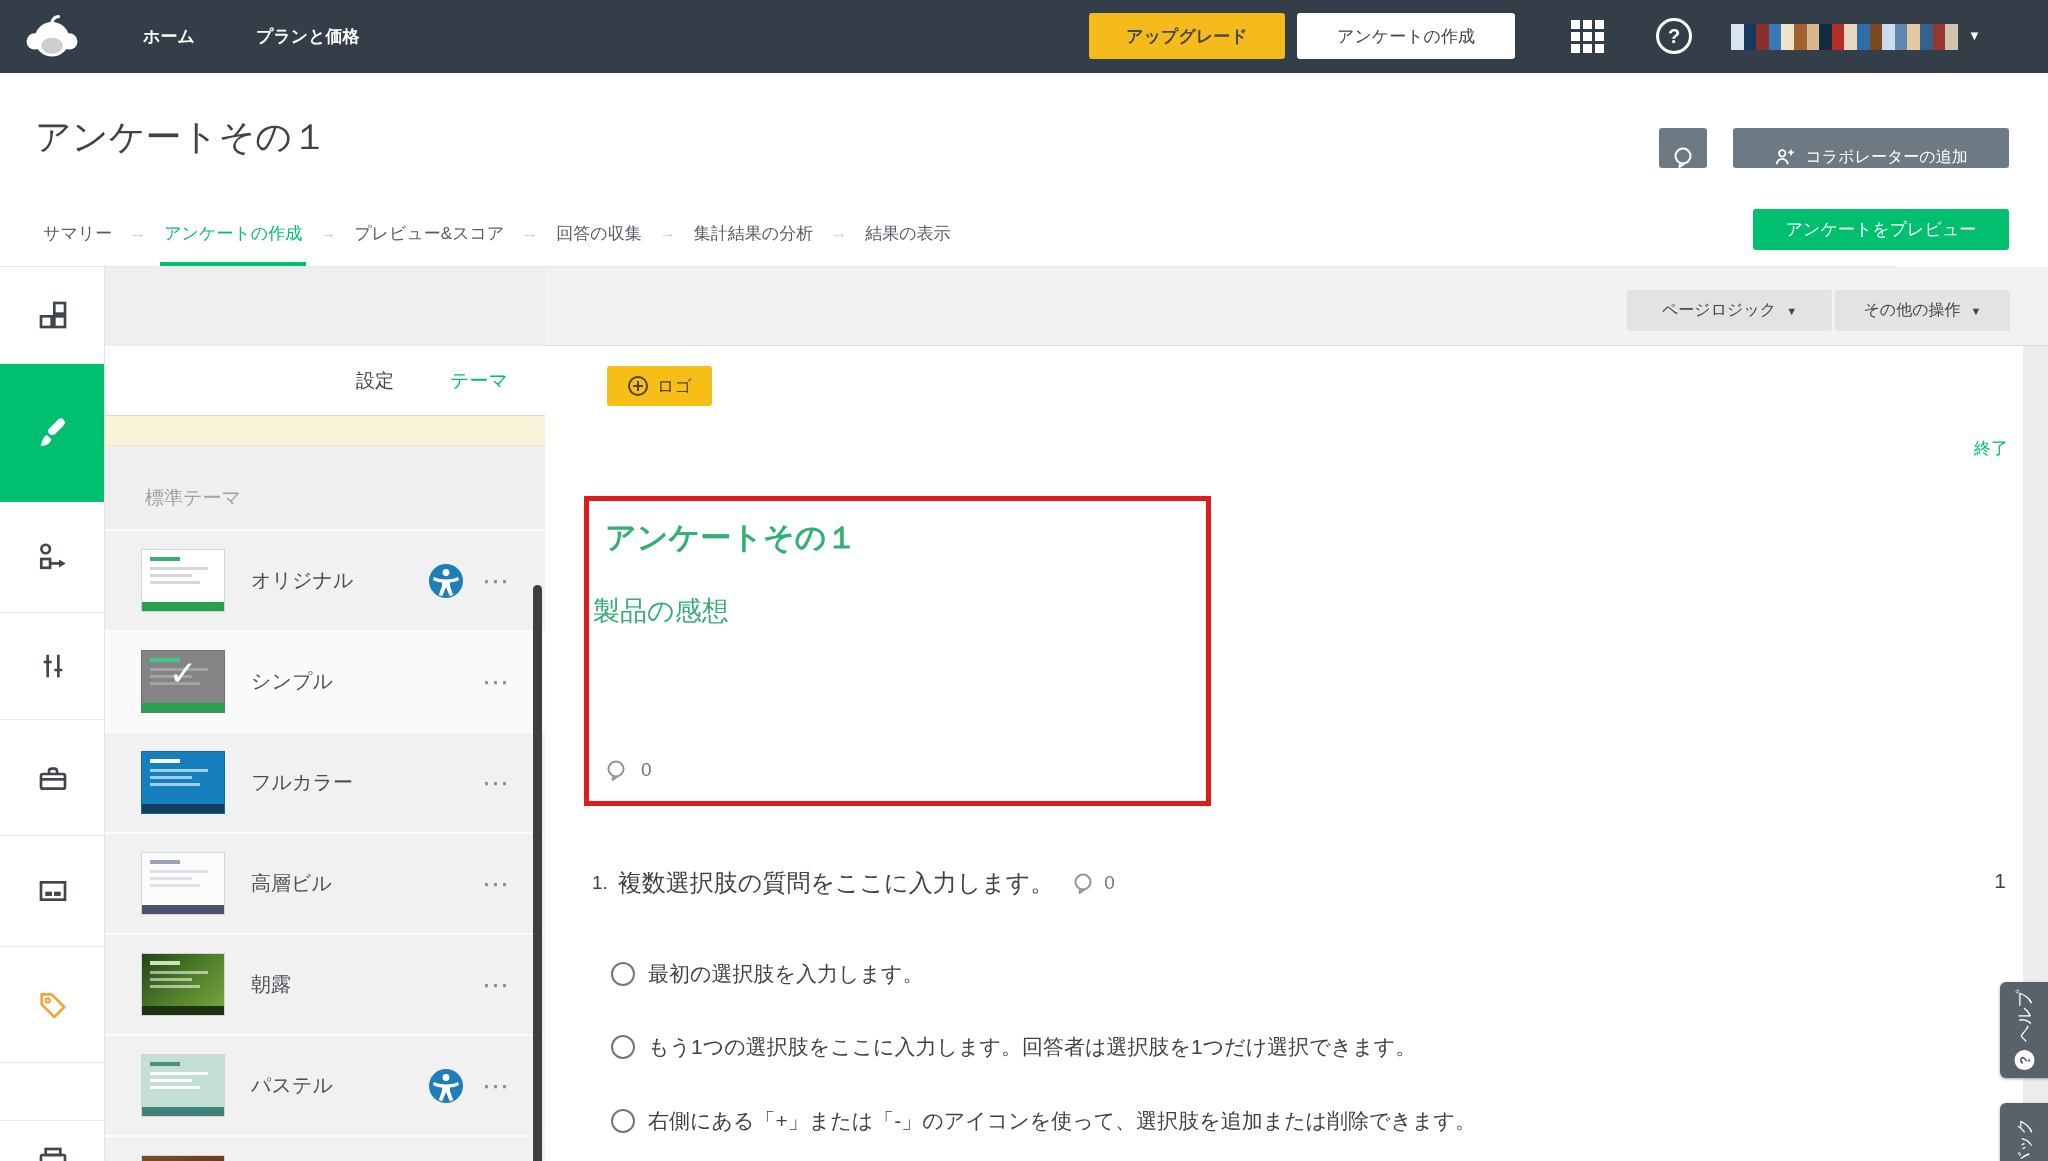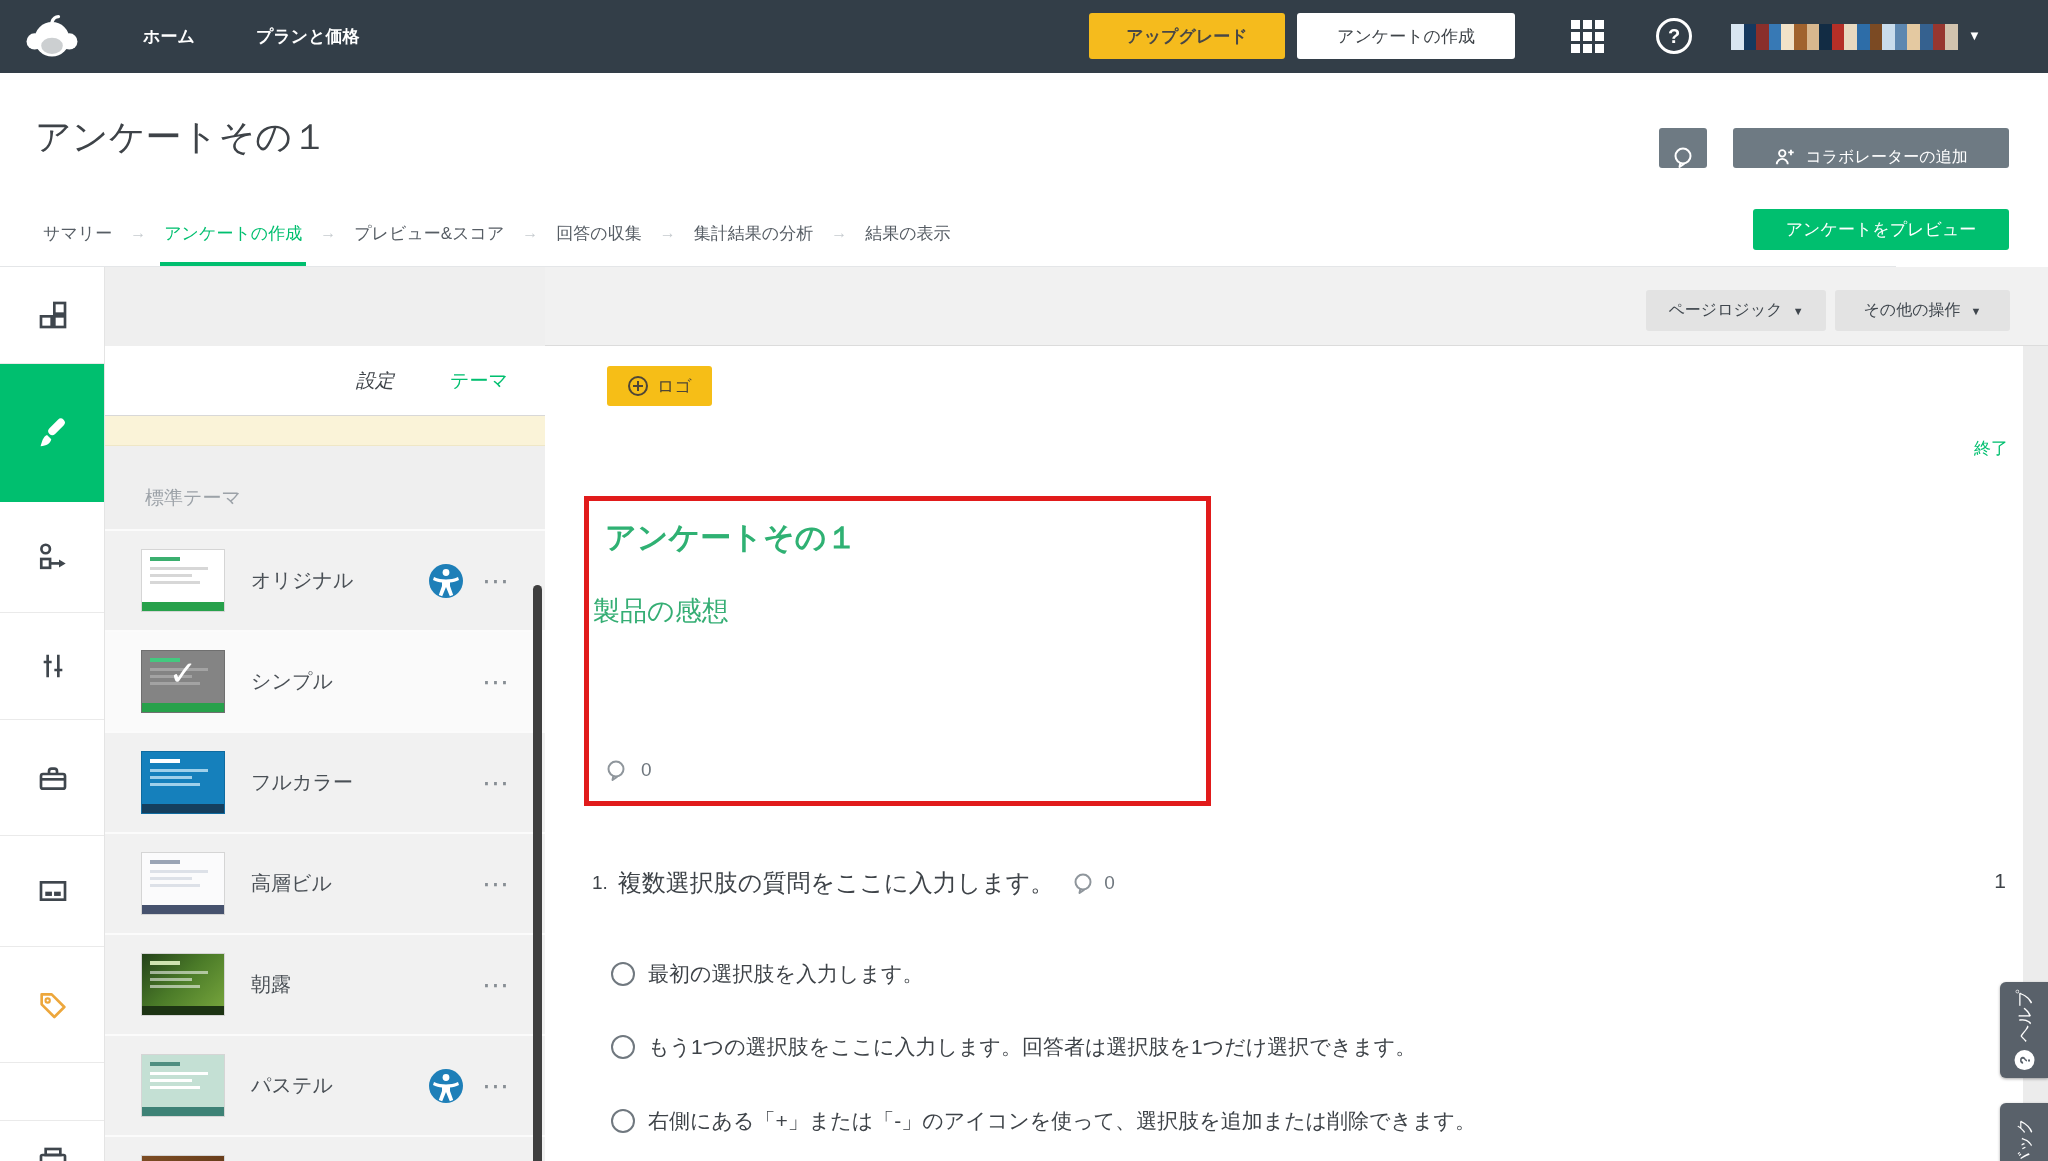--- a/index.html
+++ b/index.html
@@ -75,7 +75,7 @@
   .ctoolbar{position:absolute;left:0;top:0;width:1503px;height:79px;background:#F1F1F1;border-bottom:1px solid #DCDCDC;box-sizing:border-box;}
   .cbtn{position:absolute;top:23px;height:41px;background:#E3E3E3;border-radius:3px;color:#3F464D;font-size:16px;display:flex;align-items:center;justify-content:center;gap:10px;cursor:pointer;}
   .cbtn .dcaret{font-size:11px;color:#3F464D;}
-  .cbtn-logic{right:222px;width:180px;} .cbtn-more{right:38px;width:175px;}
+  .cbtn-logic{right:216px;width:205px;} .cbtn-more{right:38px;width:175px;}
   .gutter{position:absolute;right:0;top:79px;width:25px;height:815px;background:#ECECEC;}
   .logobtn{position:absolute;left:62px;top:99px;width:105px;height:40px;background:#F6BE17;border-radius:3px;display:flex;align-items:center;justify-content:center;gap:8px;color:#4E4637;font-size:17px;cursor:pointer;}
   .endlabel{position:absolute;right:40px;top:170px;color:#00BF6F;font-size:17px;cursor:pointer;margin-left:29px;}

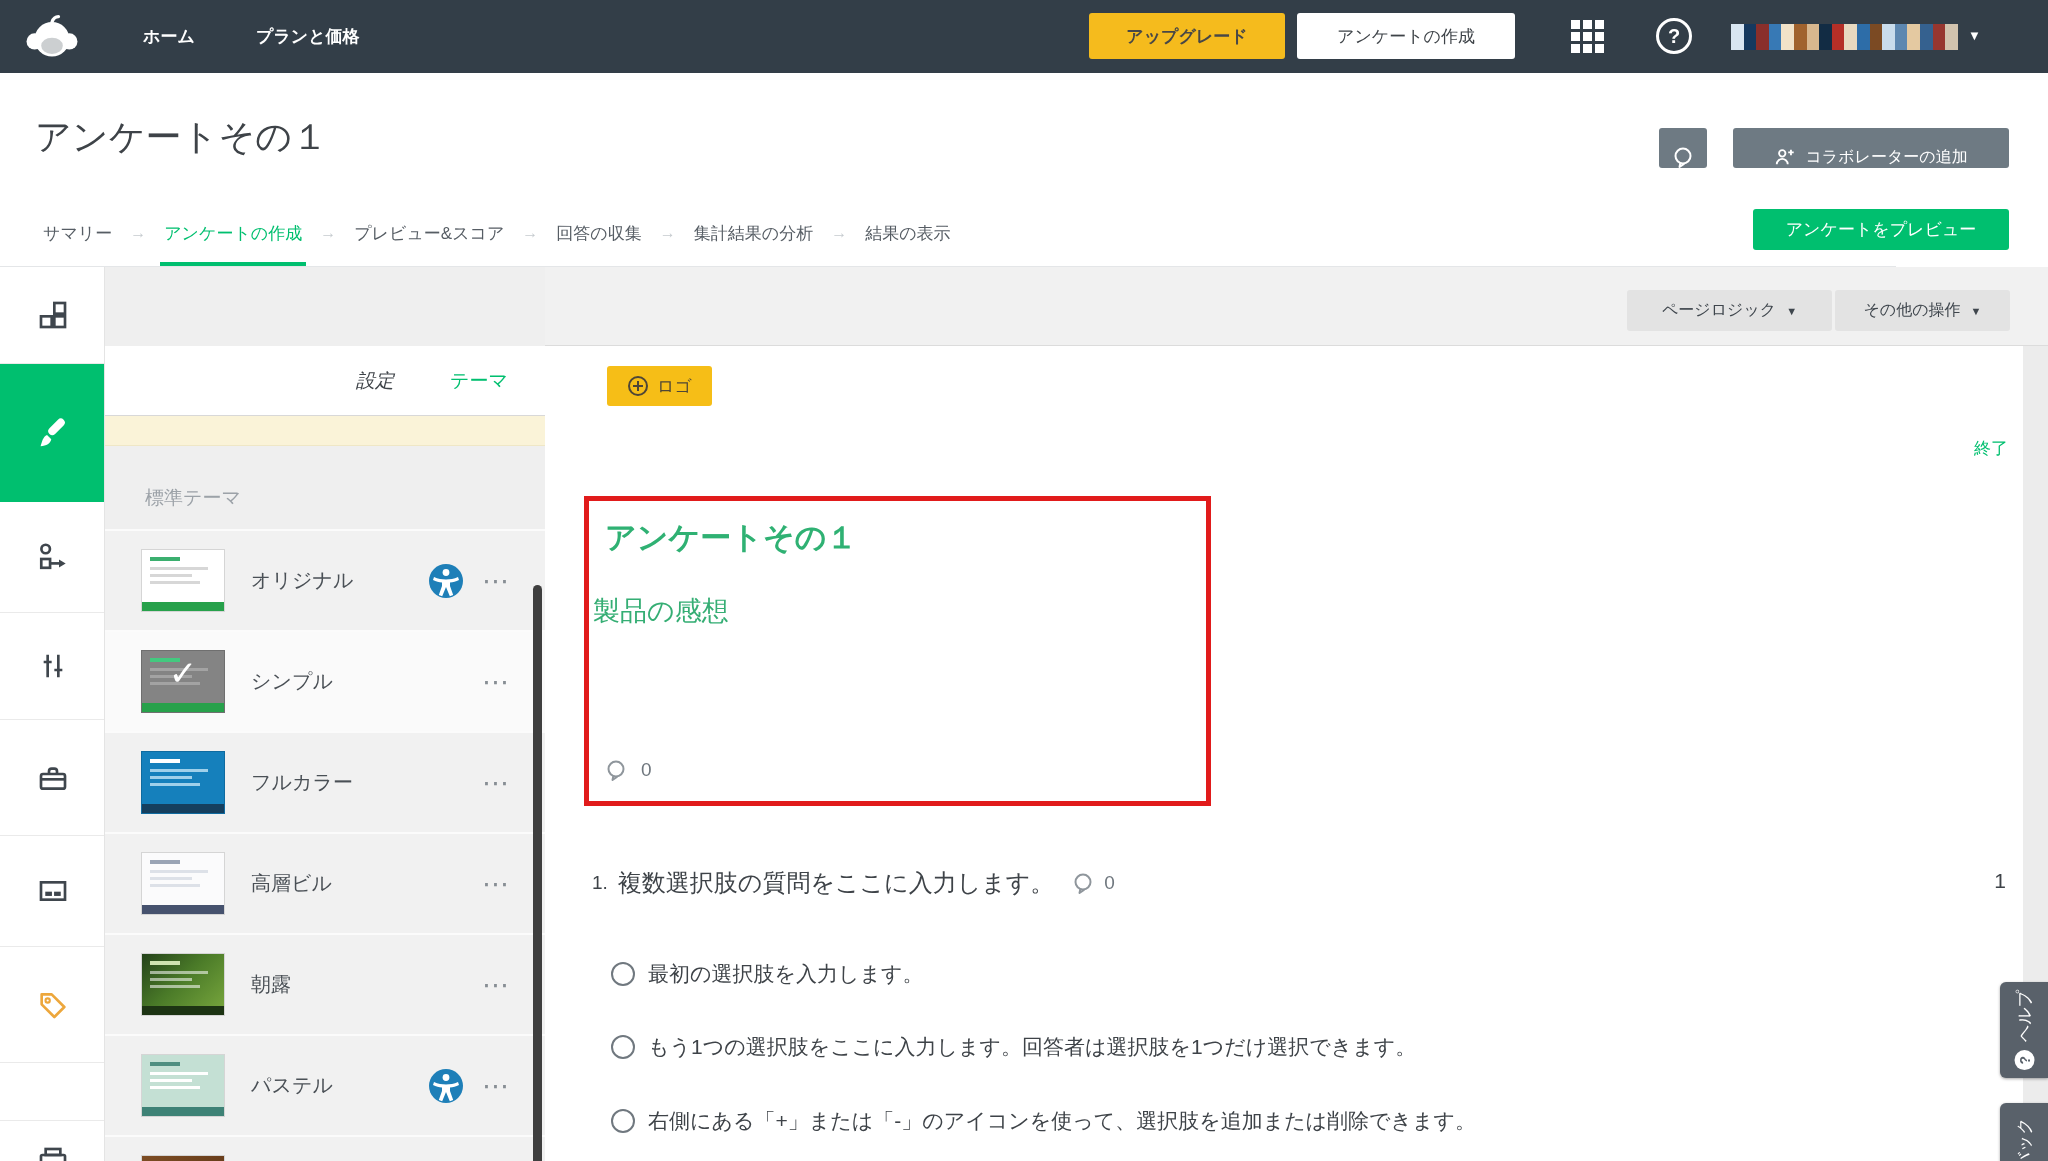--- a/index.html
+++ b/index.html
@@ -45,7 +45,7 @@
   .paneltitle{position:absolute;left:40px;top:26px;font-size:21px;color:#3E4348;}
   .paneltabs{position:absolute;left:0;top:79px;width:440px;height:70px;background:#fff;border-bottom:1px solid #D8D8D8;box-sizing:border-box;}
   .ptab{position:absolute;top:0;height:70px;line-height:70px;font-size:19px;color:#3E4348;cursor:pointer;}
-  .ptab-settings{left:251px;font-style:italic;} .ptab-theme{left:345px;color:#00BF6F;}
+  .ptab-settings{left:251px;} .ptab-theme{left:345px;color:#00BF6F;}
   .banner{position:absolute;left:0;top:149px;width:440px;height:30px;background:#FAF3D8;border-bottom:1px solid #EFE7C6;box-sizing:border-box;}
   .listarea{position:absolute;left:0;top:179px;width:440px;height:715px;background:#EFEFEF;}
   .sectionlabel{height:83px;display:flex;align-items:flex-end;padding:0 0 18px 40px;box-sizing:border-box;font-size:19px;color:#9CA2A8;}

